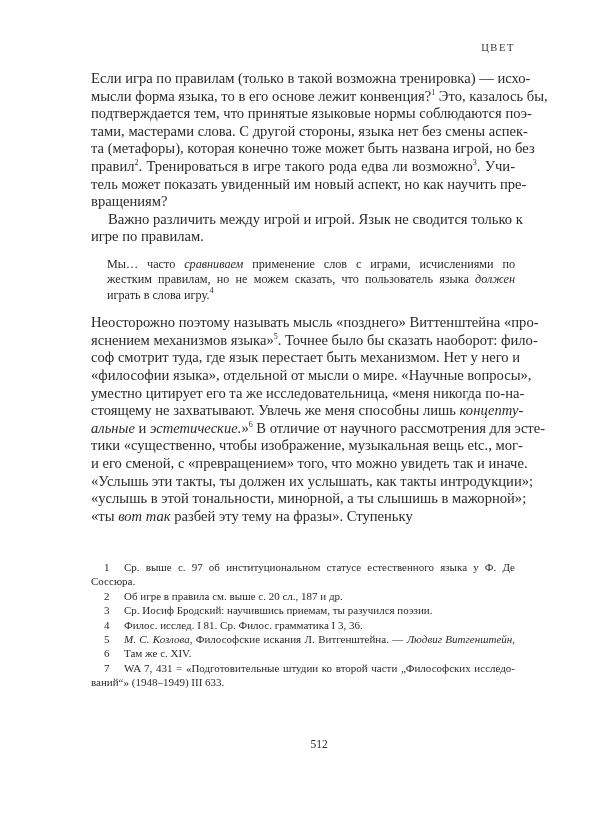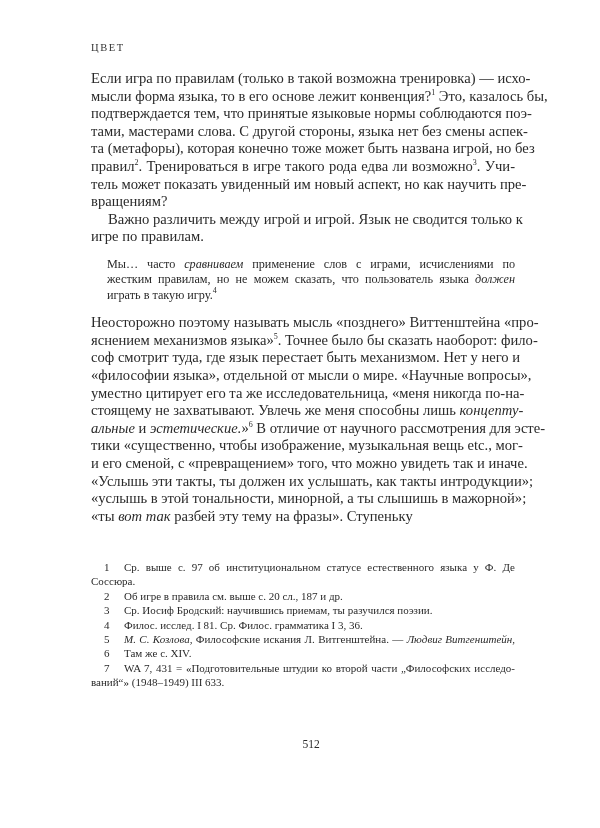--- a/index.html
+++ b/index.html
@@ -23,7 +23,7 @@
       top: 42px;
       left: 0;
       width: 424px;
-      text-align: left;
+      text-align: right;
       font-size: 10.5px;
       letter-spacing: 1.6px;
       color: #333;

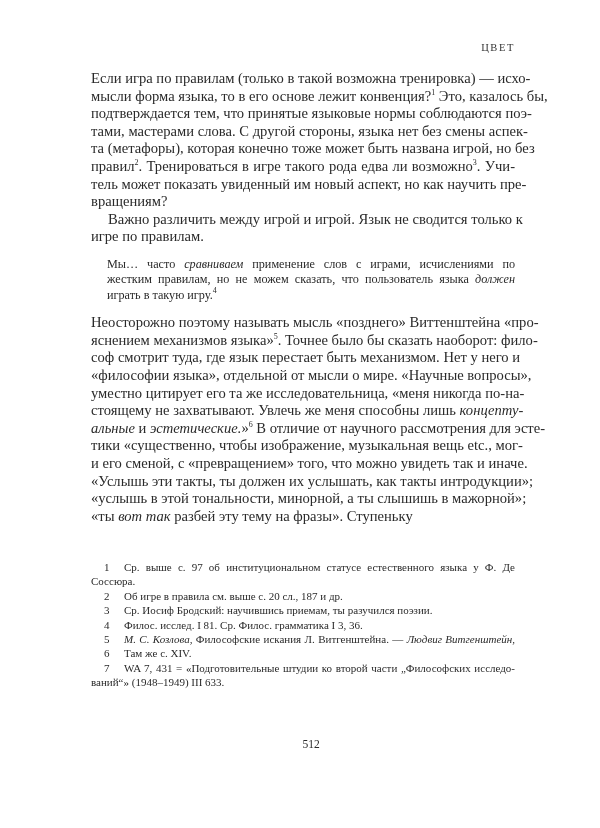--- a/index.html
+++ b/index.html
@@ -98,7 +98,7 @@
     <div class="blockquote">
       <span class="line"><span>Мы… часто </span><em>сравниваем</em><span> применение слов с играми, исчислениями по</span></span>
       <span class="line"><span>жестким правилам, но не можем сказать, что пользователь языка </span><em>должен</em></span>
-      <span class="line last"><span>играть в такую игру.</span><sup>4</sup></span>
+      <span class="line last"><span>играть в слова игру.</span><sup>4</sup></span>
     </div>
 
     <p>

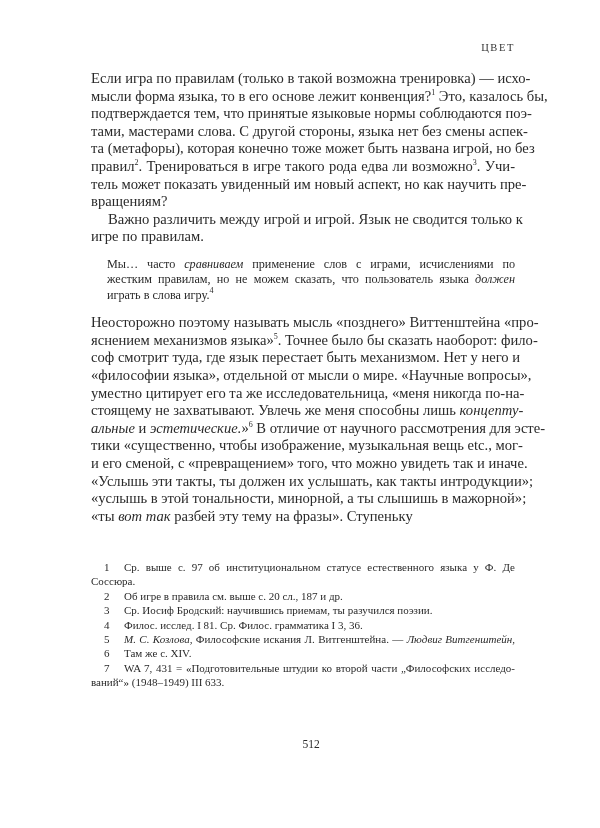--- a/index.html
+++ b/index.html
@@ -63,7 +63,7 @@
     .page-number {
       position: absolute;
       top: 738px;
-      left: 8px;
+      left: 16px;
       width: 424px;
       text-align: center;
       font-size: 11.5px;

